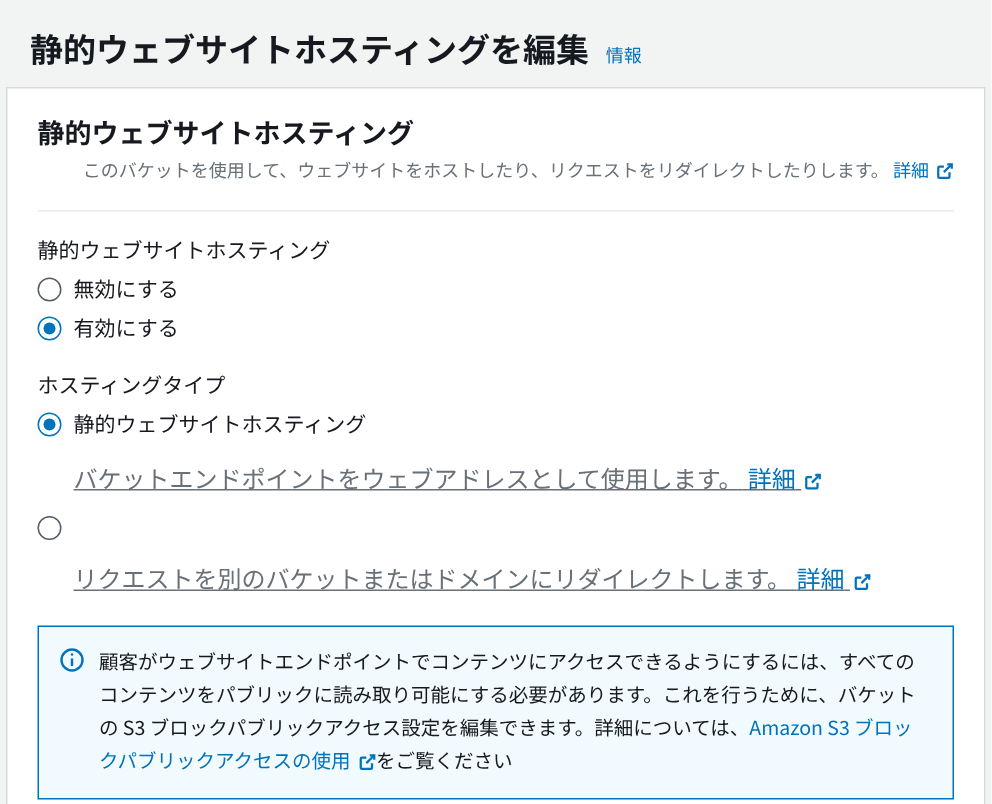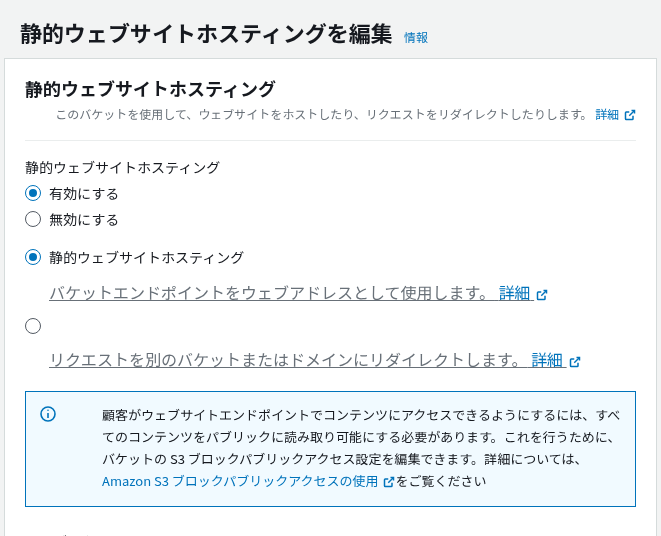--- a/index.html
+++ b/index.html
@@ -150,13 +150,13 @@
     <div class="field-label">静的ウェブサイトホスティング</div>
 
     <div class="radio-row">
+      <span class="radio-outer"></span>
+      <span class="radio-text">無効にする</span>
+    </div>
+
+    <div class="radio-row">
       <span class="radio-outer checked"></span>
       <span class="radio-text">有効にする</span>
-    </div>
-
-    <div class="radio-row">
-      <span class="radio-outer"></span>
-      <span class="radio-text">無効にする</span>
     </div>
   </div>
 

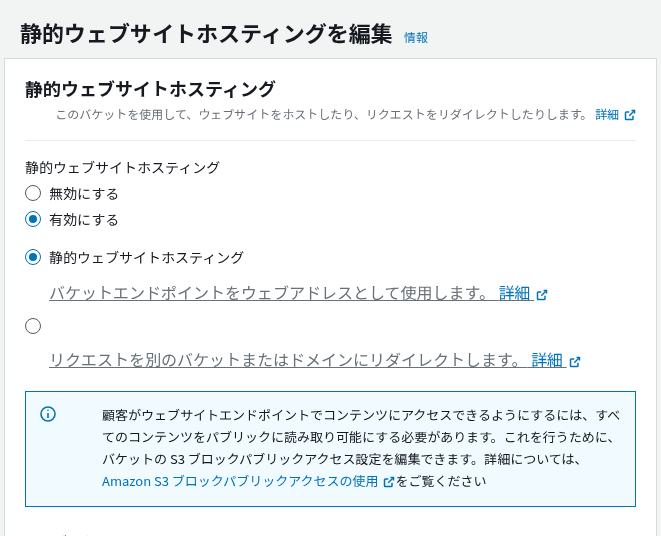--- a/index.html
+++ b/index.html
@@ -161,6 +161,7 @@
   </div>
 
   <div class="field-block">
+    <div class="field-label">ホスティングタイプ</div>
 
     <div class="radio-row">
       <span class="radio-outer checked"></span>

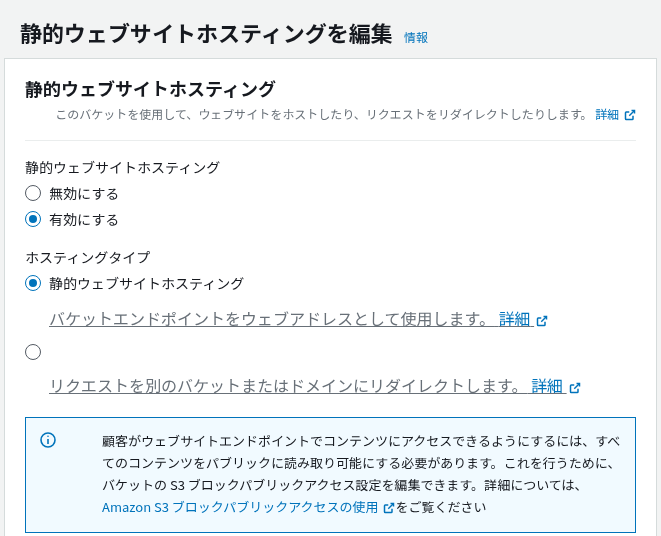--- a/index.html
+++ b/index.html
@@ -105,7 +105,6 @@
     display: flex;
     align-items: flex-start;
     margin: 10px 0 24px 0;
-    gap: 36px;
   }
   .info-icon-wrap {
     flex-shrink: 0;

